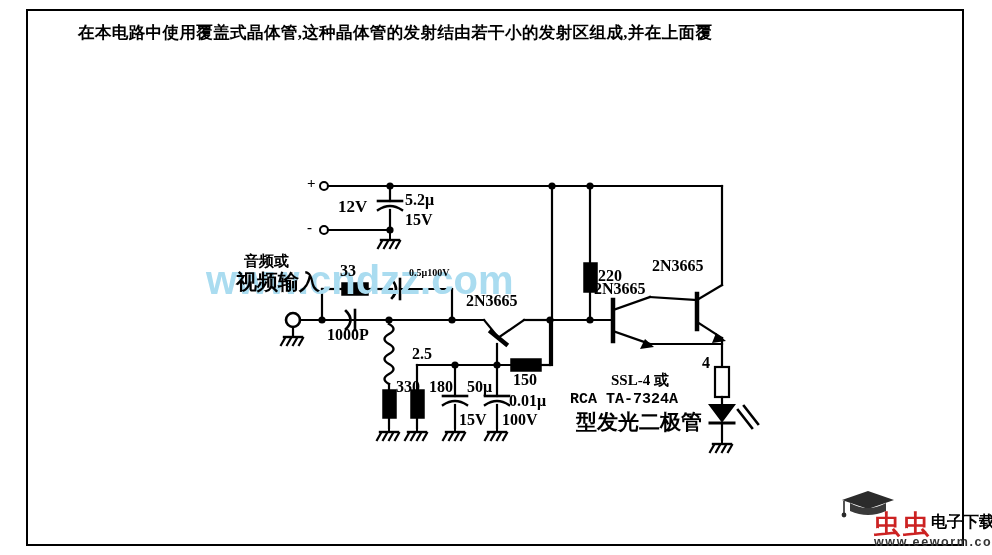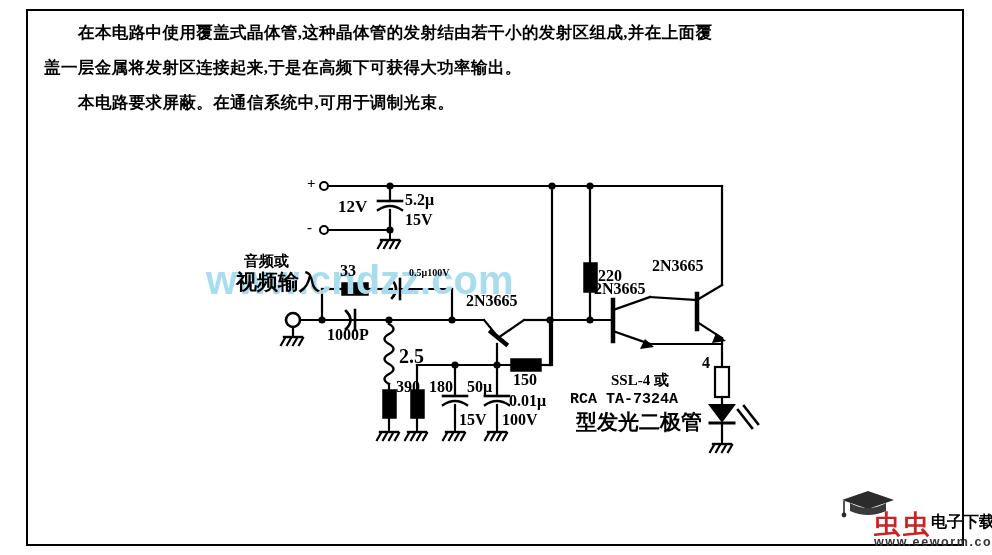--- a/index.html
+++ b/index.html
@@ -131,7 +131,6 @@
   <div id="frame"></div>
 
   <div class="para" id="line1">在本电路中使用覆盖式晶体管,这种晶体管的发射结由若干小的发射区组成,并在上面覆</div>
-  <div class="para" id="line2">盖一层金属将发射区连接起来,于是在高频下可获得大功率输出。</div>
   <div class="para" id="line3">本电路要求屏蔽。在通信系统中,可用于调制光束。</div>
 
   <svg id="schematic" viewBox="0 0 992 555" xmlns="http://www.w3.org/2000/svg">

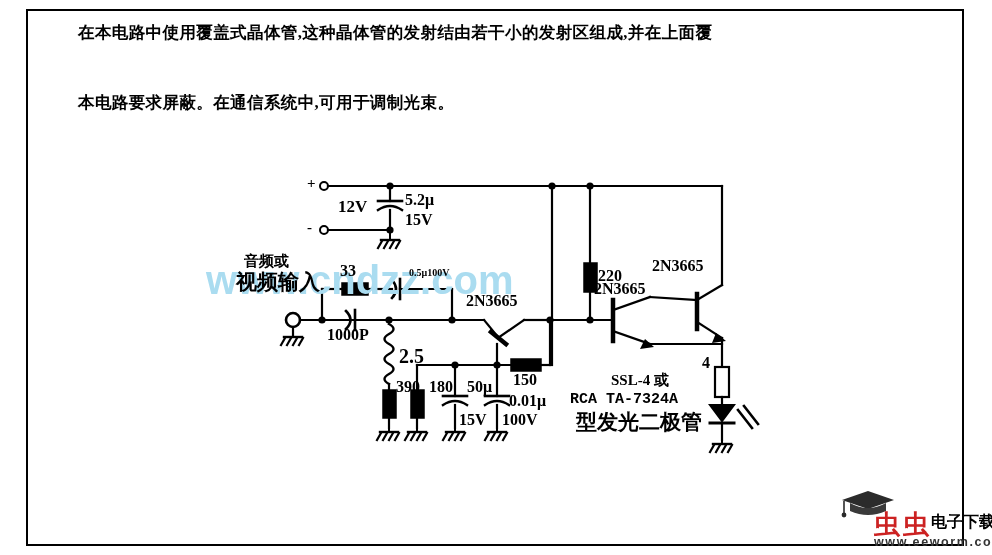--- a/index.html
+++ b/index.html
@@ -131,7 +131,6 @@
   <div id="frame"></div>
 
   <div class="para" id="line1">在本电路中使用覆盖式晶体管,这种晶体管的发射结由若干小的发射区组成,并在上面覆</div>
-  <div class="para" id="line3">本电路要求屏蔽。在通信系统中,可用于调制光束。</div>
 
   <svg id="schematic" viewBox="0 0 992 555" xmlns="http://www.w3.org/2000/svg">
     <defs>

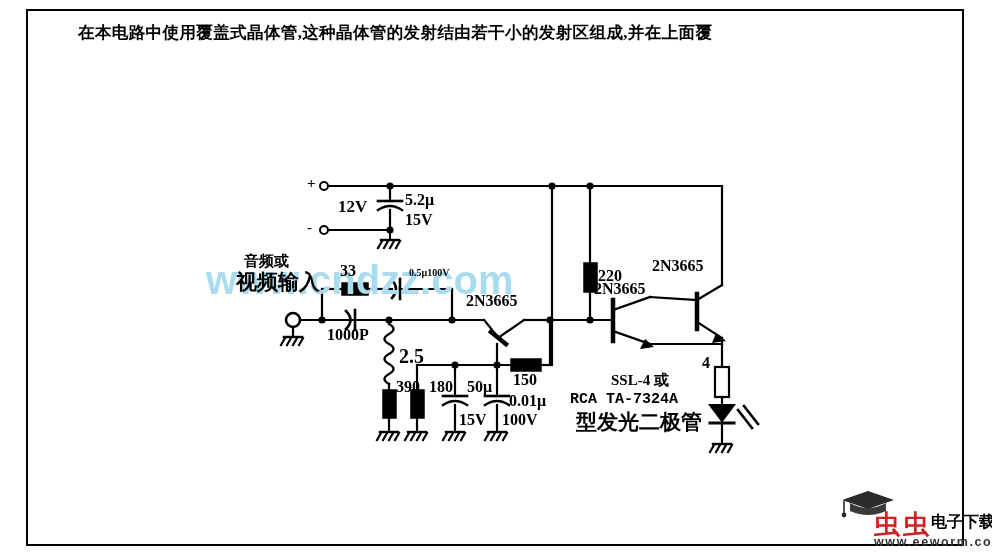--- a/index.html
+++ b/index.html
@@ -277,7 +277,7 @@
   <div class="lbl" style="left:327px; top:327px; font-size:16px;">1000P</div>
   <div class="lbl" style="left:385px; top:268px; font-size:10px;margin-left:24px;">0.5μ100V</div>
 
-  <div class="lbl" style="left:399px; top:346px; font-size:20px;">2.5</div>
+  <div class="lbl" style="left:412px; top:346px; font-size:16px;">2.5</div>
   <div class="lbl" style="left:396px; top:379px; font-size:16px;">390</div>
   <div class="lbl" style="left:429px; top:379px; font-size:16px;">180</div>
   <div class="lbl" style="left:467px; top:379px; font-size:16px;">50μ</div>

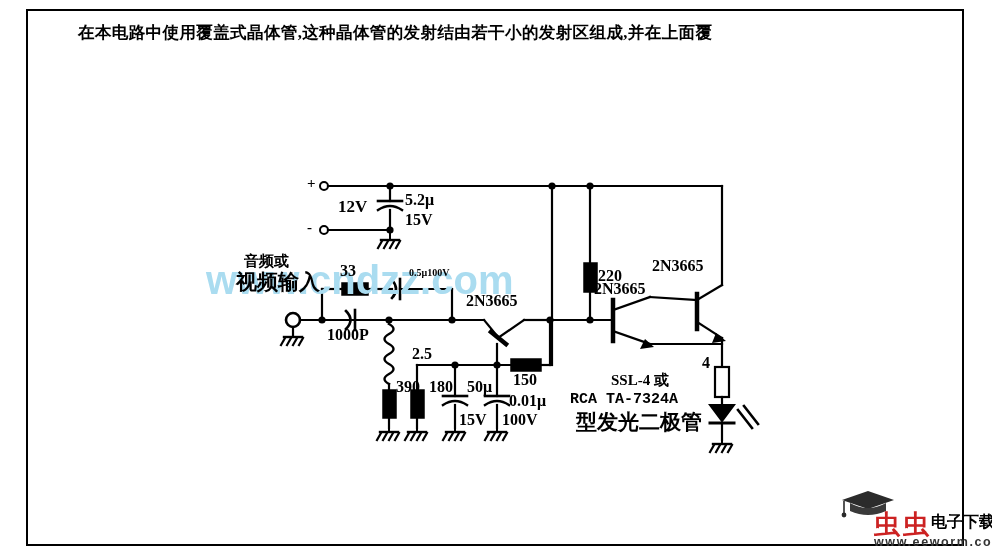--- a/index.html
+++ b/index.html
@@ -278,7 +278,7 @@
   <div class="lbl" style="left:385px; top:268px; font-size:10px;margin-left:24px;">0.5μ100V</div>
 
   <div class="lbl" style="left:412px; top:346px; font-size:16px;">2.5</div>
-  <div class="lbl" style="left:396px; top:379px; font-size:16px;">390</div>
+  <div class="lbl" style="left:396px; top:379px; font-size:16px;">330</div>
   <div class="lbl" style="left:429px; top:379px; font-size:16px;">180</div>
   <div class="lbl" style="left:467px; top:379px; font-size:16px;">50μ</div>
   <div class="lbl" style="left:459px; top:412px; font-size:16px;">15V</div>

